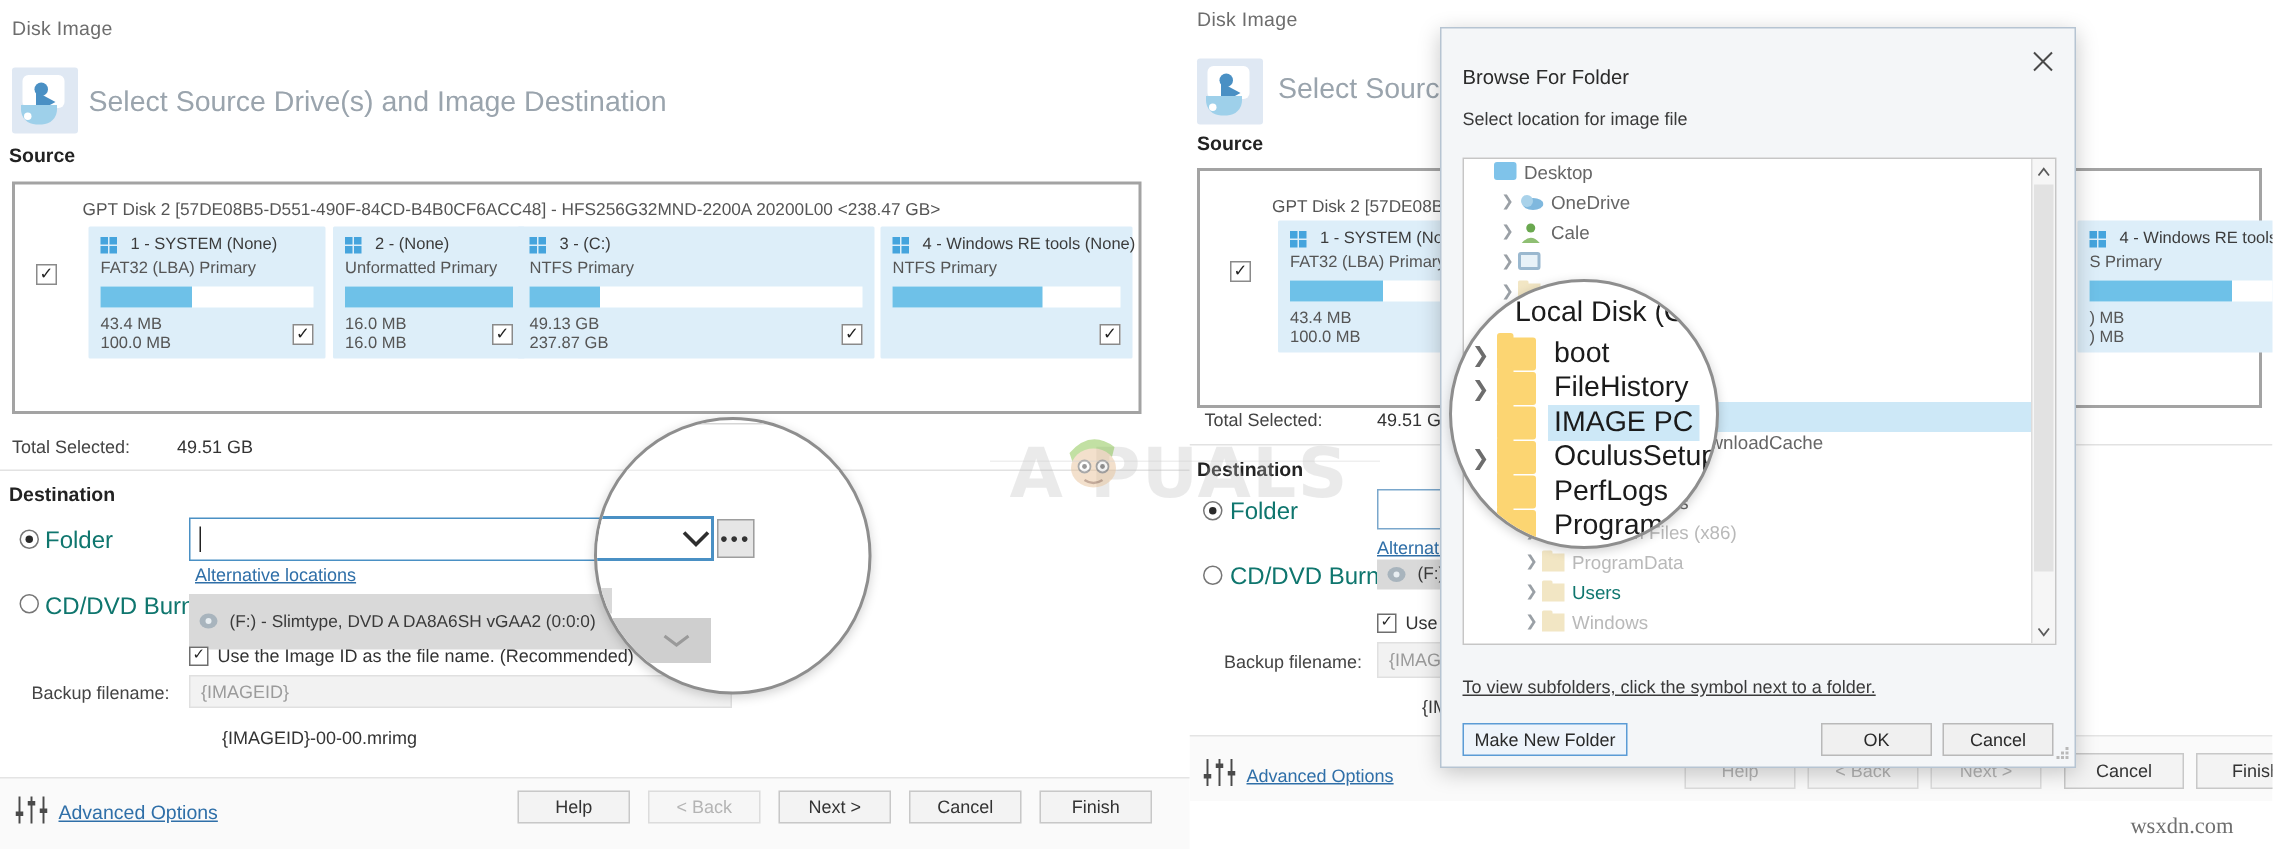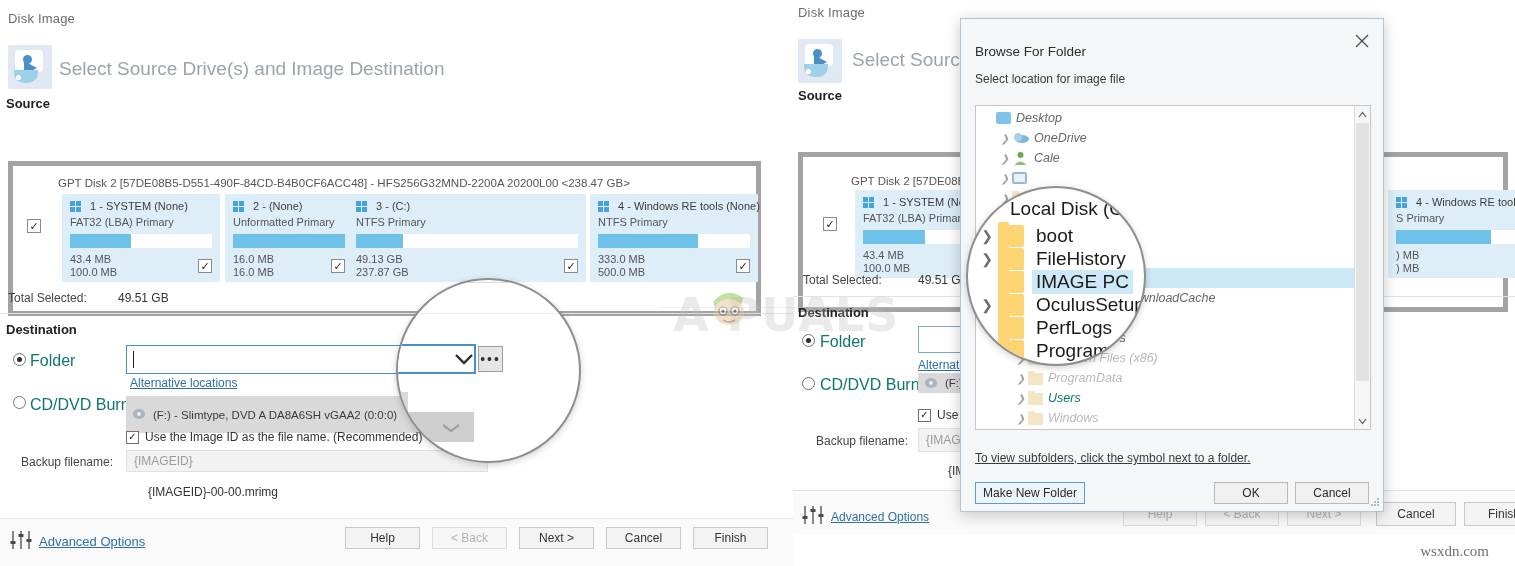--- a/index.html
+++ b/index.html
@@ -131,7 +131,7 @@
   .tree {
     position:absolute; background:#fff; border:1px solid #c6c6c6; overflow:hidden;
   }
-  .trow { position:absolute; left:0; right:0; height:20px; display:flex; align-items:center; font-size:12.5px; color:#777; white-space:nowrap;font-style:italic; }
+  .trow { position:absolute; left:0; right:0; height:20px; display:flex; align-items:flex-start; font-size:12.5px; color:#777; white-space:nowrap; }
   .trow.sel { background:#cde8f7; color:#222; }
   .tchev { width:14px; flex:none; text-align:center; color:#9aa0a6; font-size:10px; }
   .ticon { width:17px; height:14px; flex:none; margin-right:5px; position:relative; }

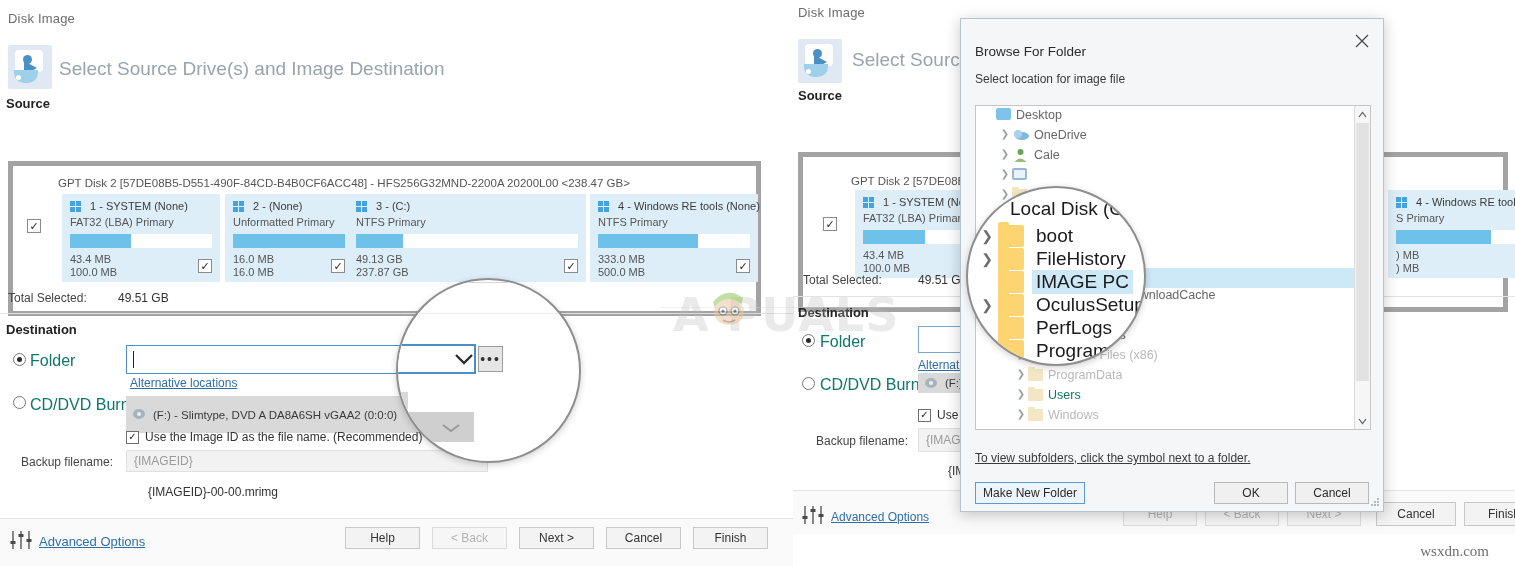--- a/index.html
+++ b/index.html
@@ -47,7 +47,7 @@
     position:absolute; font-size:13px; font-weight:bold; color:#222;
   }
   .src-box {
-    position:absolute; border:5px solid #a3a3a3; background:#fff;margin-top:40px;
+    position:absolute; border:2px solid #a3a3a3; background:#fff;
   }
   .disk-caption { position:absolute; font-size:11.5px; color:#555; white-space:nowrap; }
   .part {

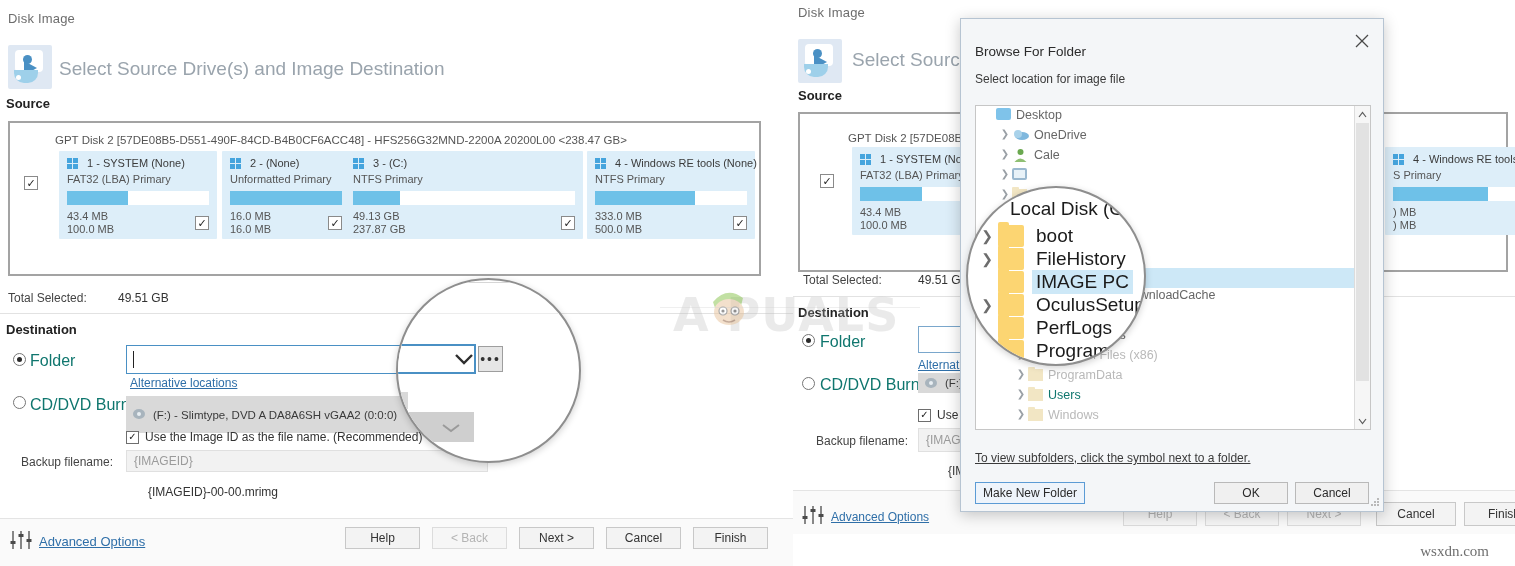--- a/index.html
+++ b/index.html
@@ -378,10 +378,6 @@
         <div class="bar">
             <span style="width:66%"></span>
           </div>
-        <div class="pnums">
-          <div>333.0 MB</div>
-          <div>500.0 MB</div>
-        </div>
         <div class="cbox" style="right:8px; bottom:9px;">✓</div>
       </div>
     </div>

